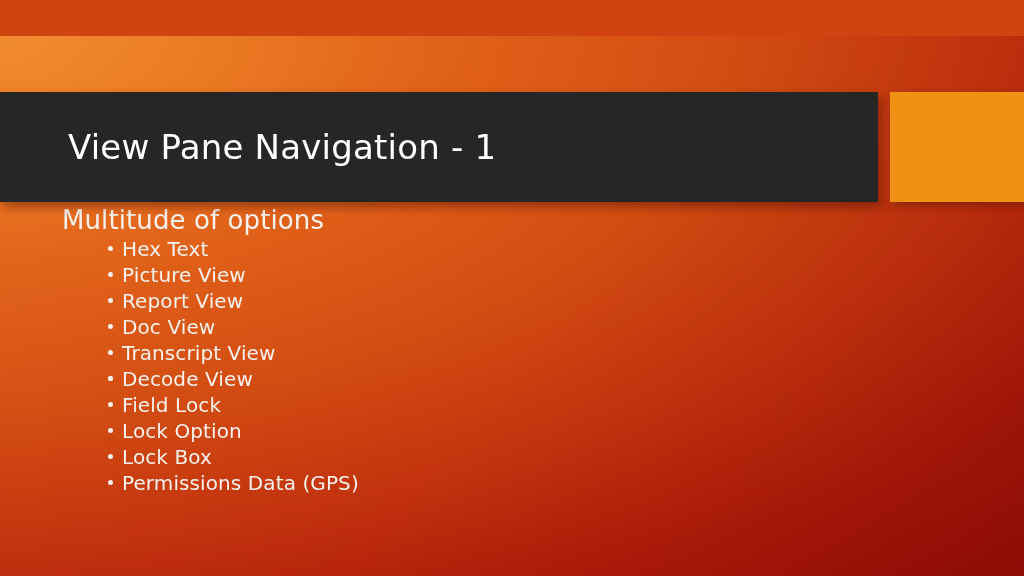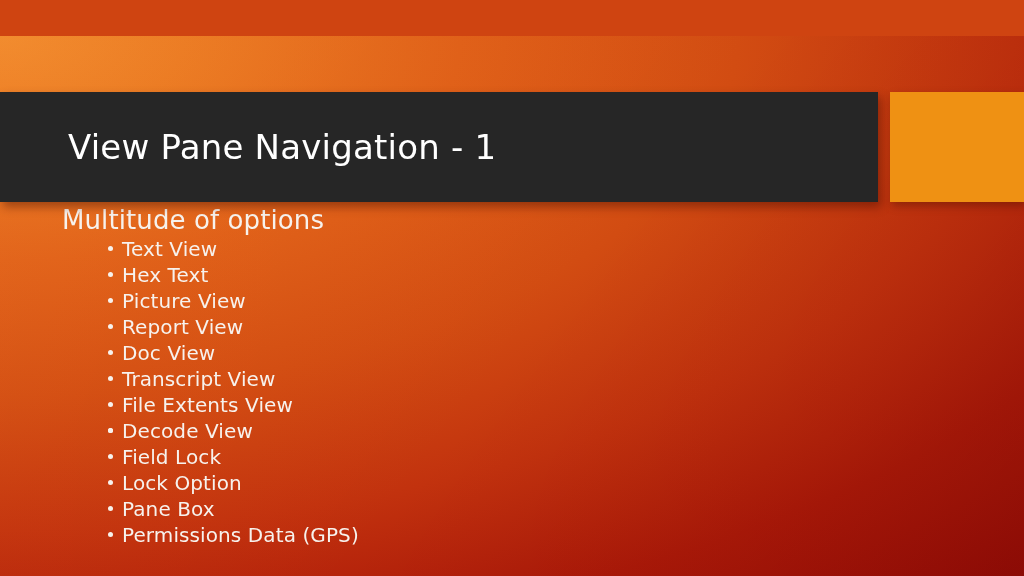--- a/index.html
+++ b/index.html
@@ -145,10 +145,6 @@
     <ul class="bullet-list">
       <li class="bullet-item">
         <span class="dot"></span>
-        <span>Text View</span>
-      </li>
-      <li class="bullet-item">
-        <span class="dot"></span>
         <span>Hex Text</span>
       </li>
       <li class="bullet-item">

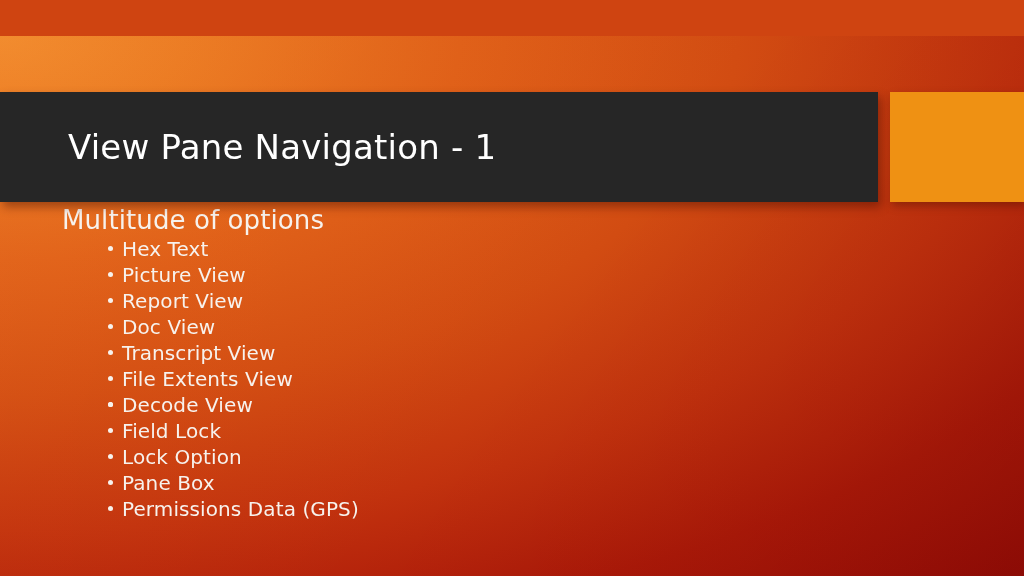--- a/index.html
+++ b/index.html
@@ -165,10 +165,6 @@
       </li>
       <li class="bullet-item">
         <span class="dot"></span>
-        <span>File Extents View</span>
-      </li>
-      <li class="bullet-item">
-        <span class="dot"></span>
       </li>
       <li class="bullet-item">
         <span class="dot"></span>

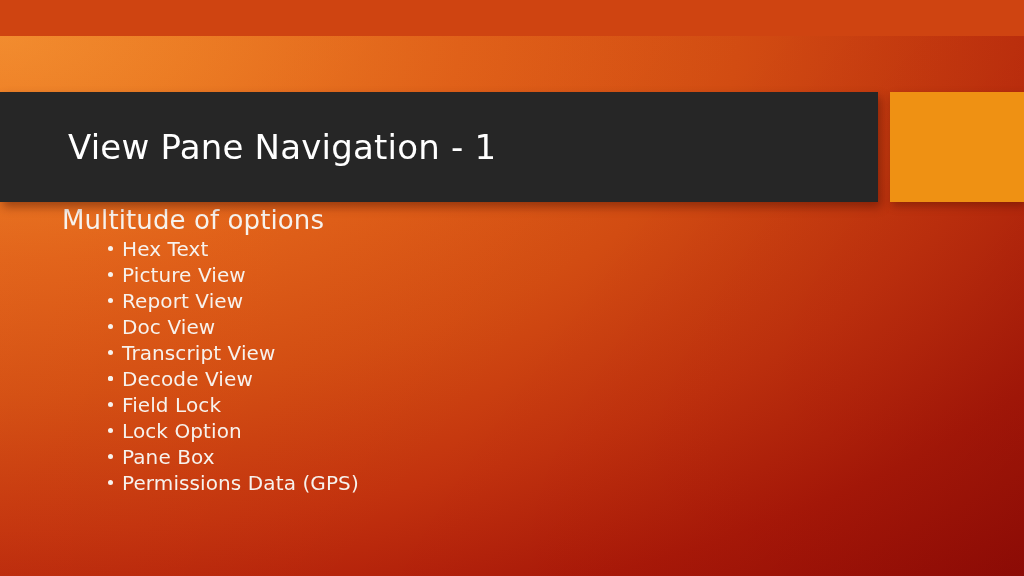--- a/index.html
+++ b/index.html
@@ -180,7 +180,7 @@
       </li>
       <li class="bullet-item">
         <span class="dot"></span>
-        <span>Pane Box</span>
+        <span>Lock Box</span>
       </li>
       <li class="bullet-item">
         <span class="dot"></span>

